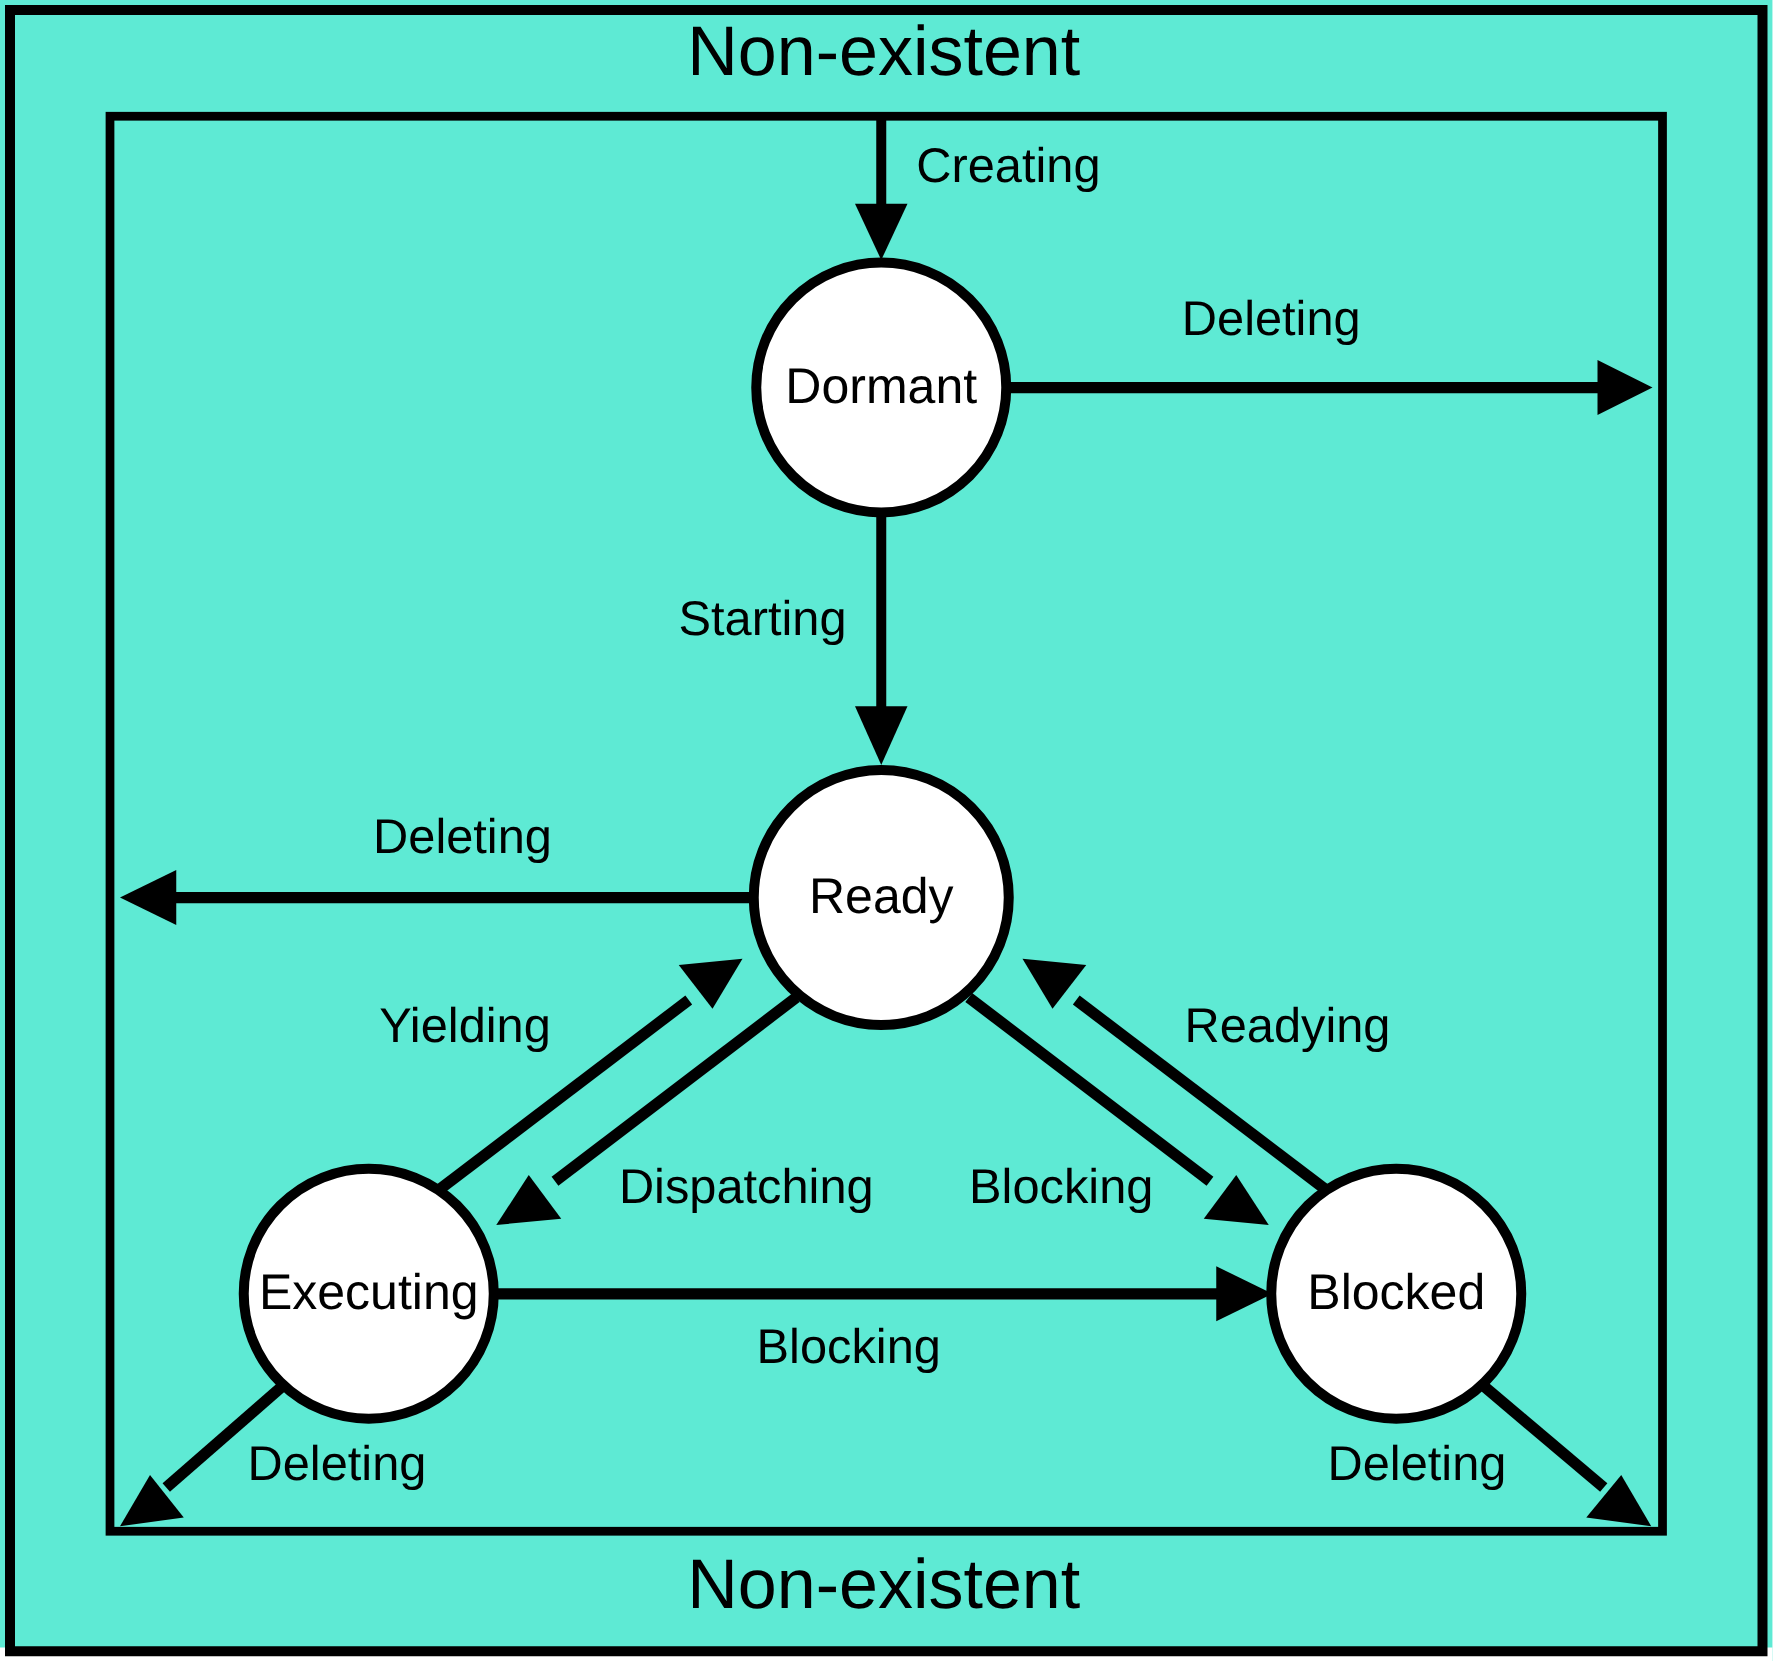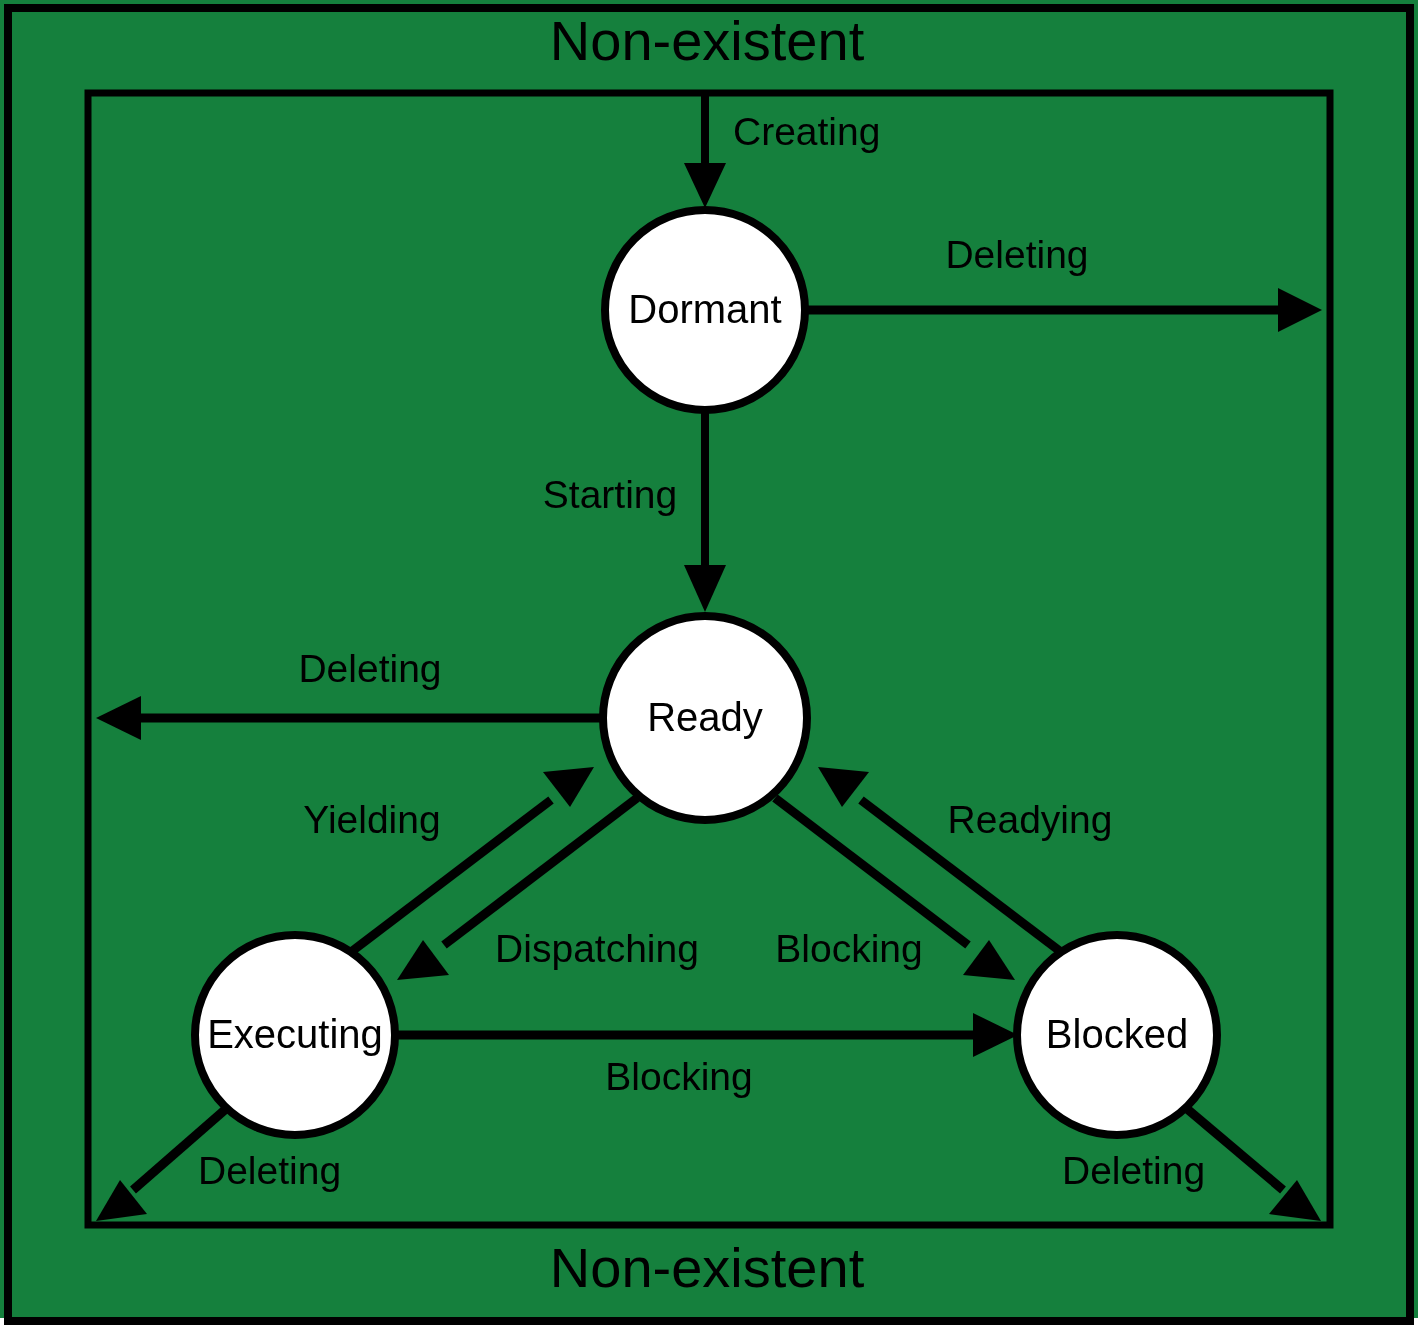--- a/index.html
+++ b/index.html
@@ -17,7 +17,7 @@
     position: relative;
     width: 1418px;
     height: 1318px;
-    background: #15803d;
+    background: #5eead4;
   }
   svg#state-diagram {
     display: block;

